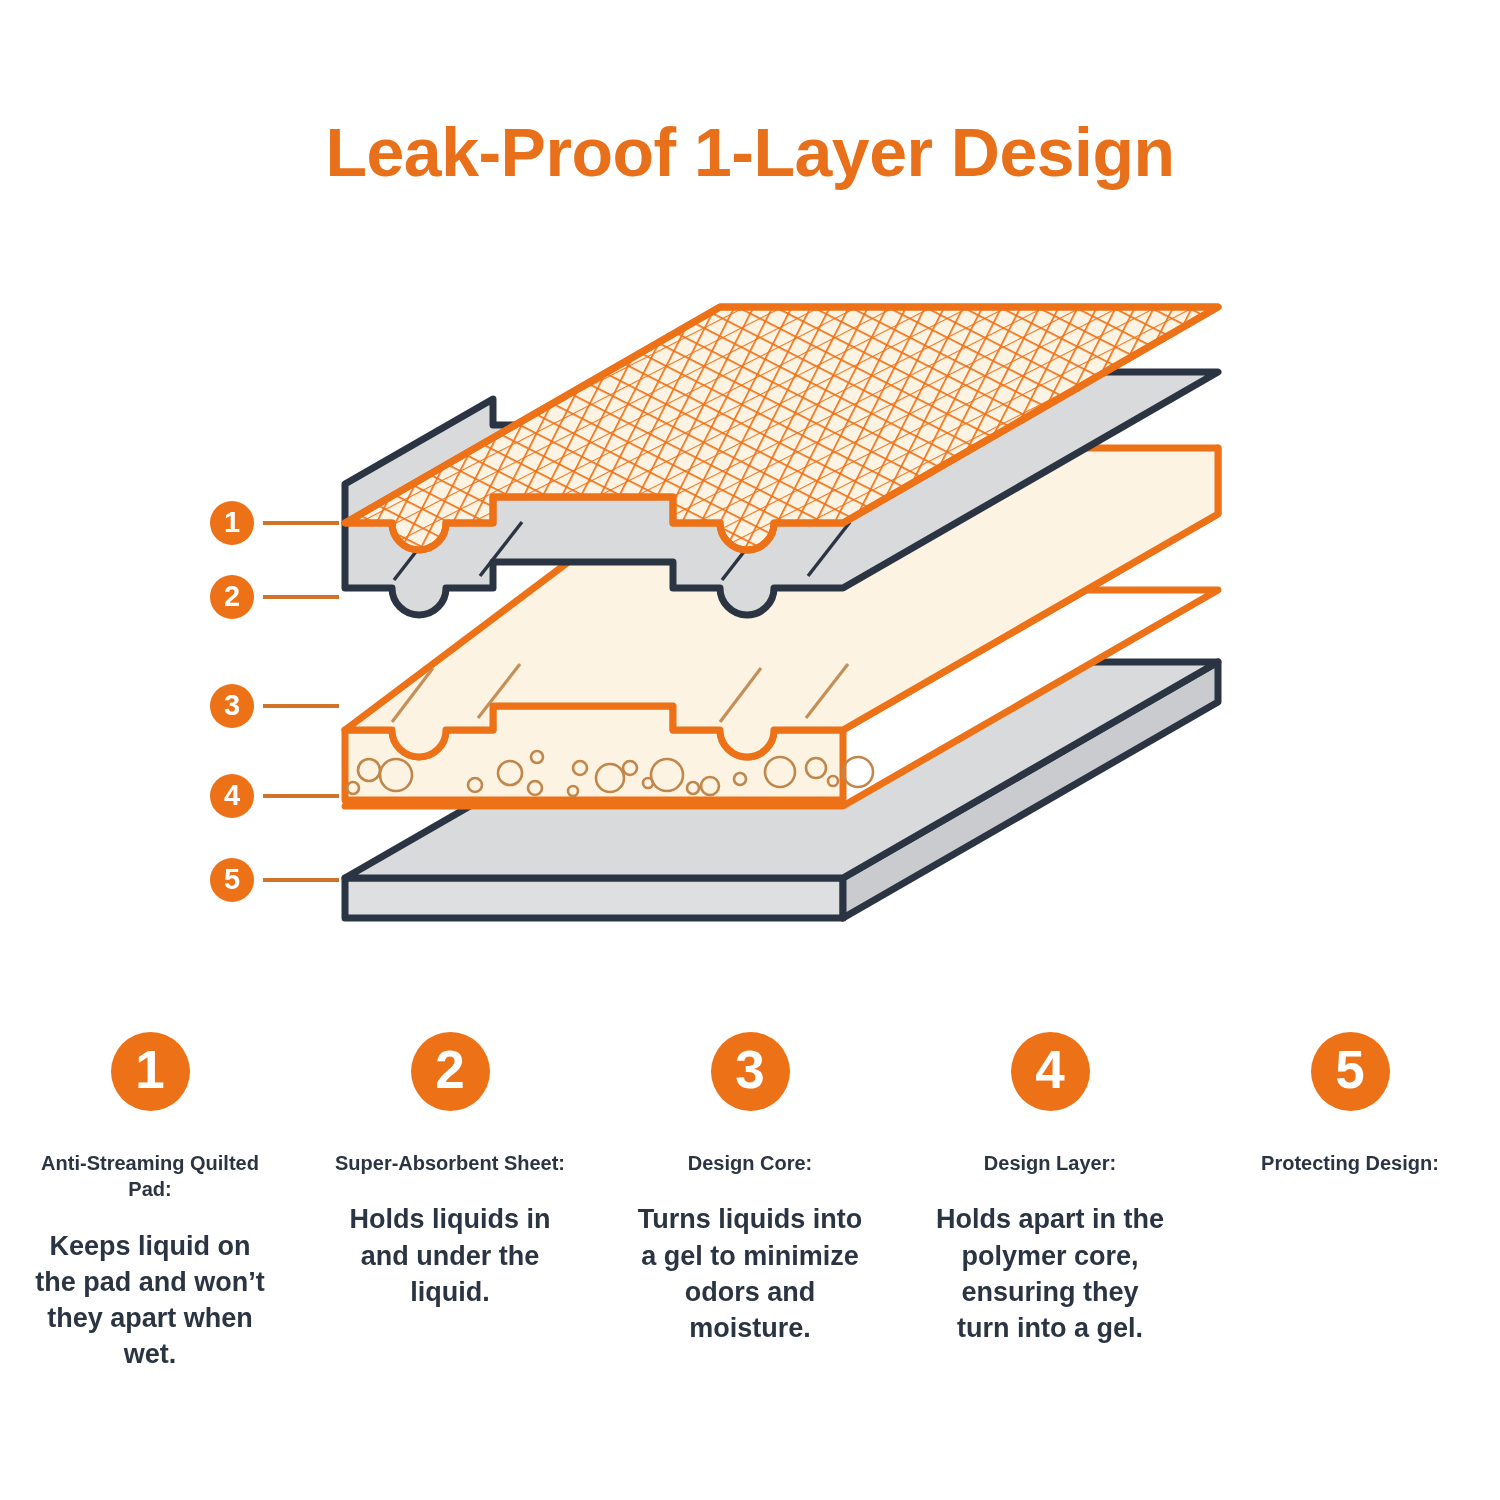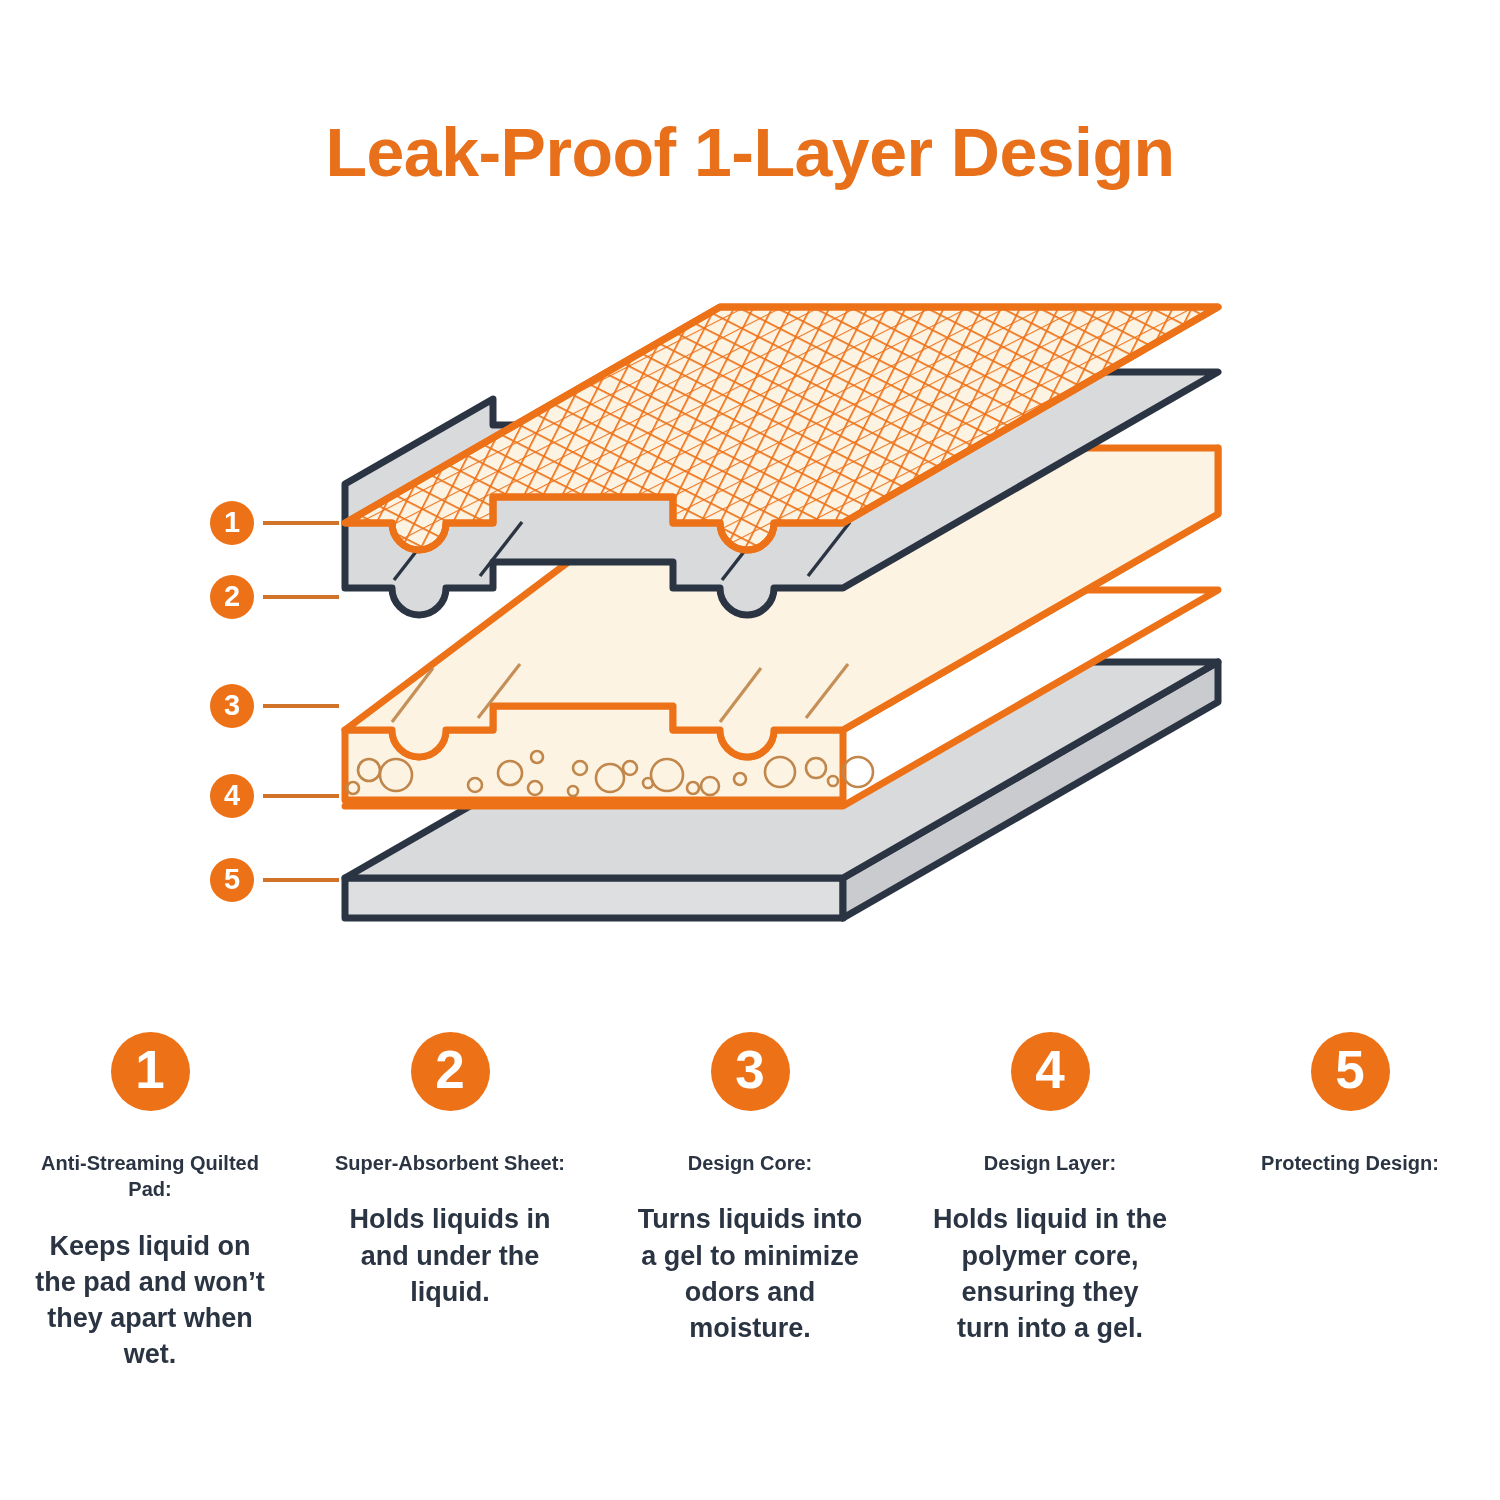--- a/index.html
+++ b/index.html
@@ -339,7 +339,7 @@
     <div class="column">
       <div class="column-badge">4</div>
       <div class="column-heading">Design Layer:</div>
-      <div class="column-body">Holds liquid in the polymer core, ensuring they turn into a gel.</div>
+      <div class="column-body">Holds apart in the polymer core, ensuring they turn into a gel.</div>
     </div>
 
     <div class="column">

